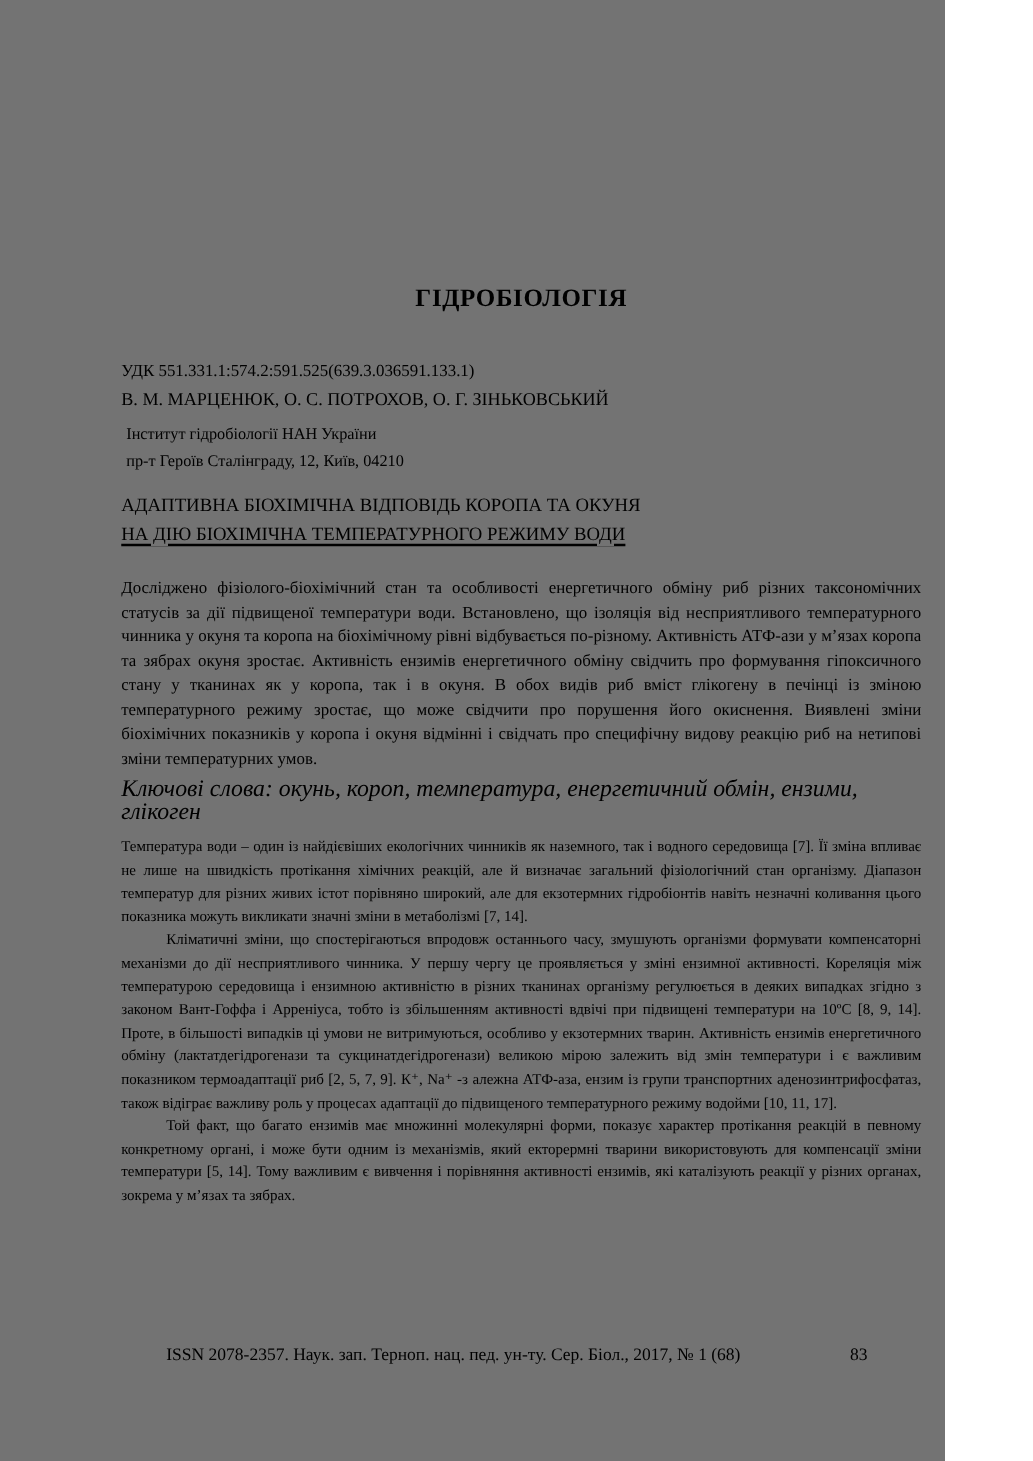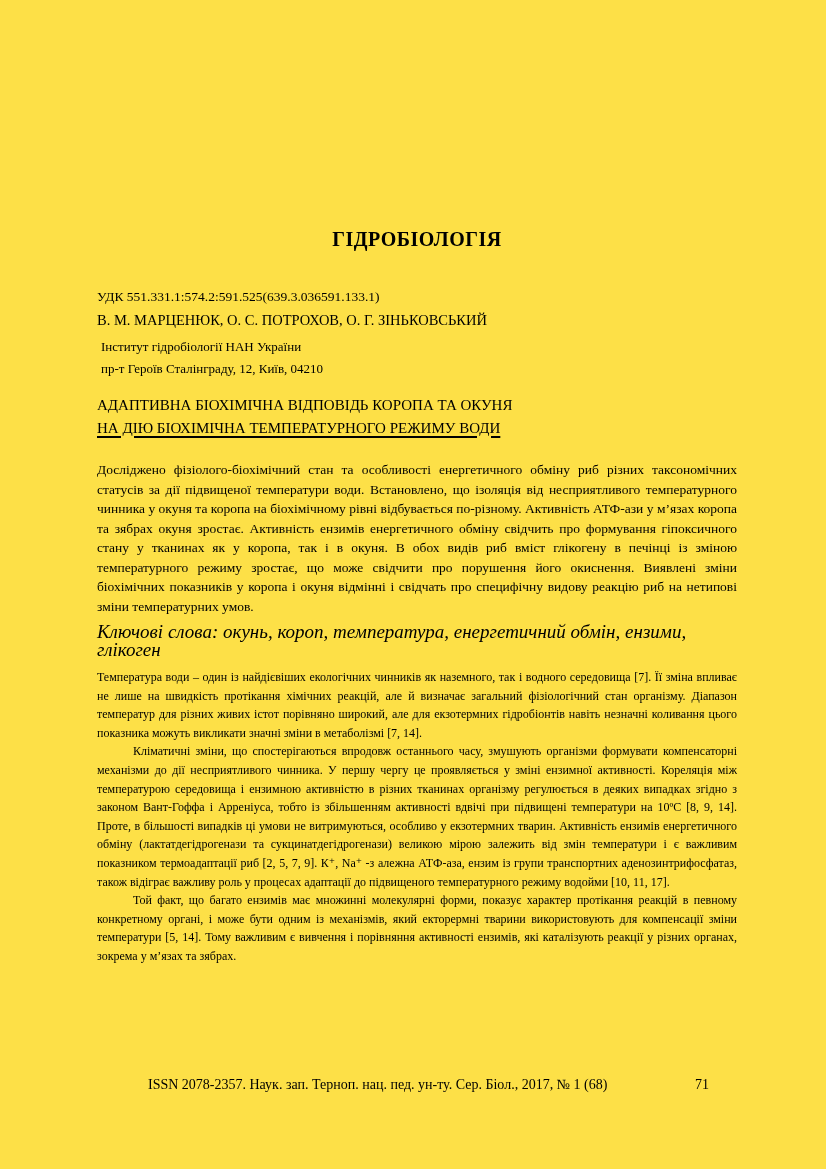--- a/index.html
+++ b/index.html
@@ -6,9 +6,9 @@
   html, body { margin: 0; padding: 0; background: #ffffff; }
   .page {
     position: relative;
-    width: 826px;
+    width: 756px;
     height: 1169px;
-    background: #fde047;
+    background: #737373;
     color: #000000;
     font-family: "Liberation Serif", "DejaVu Serif", serif;
     overflow: hidden;

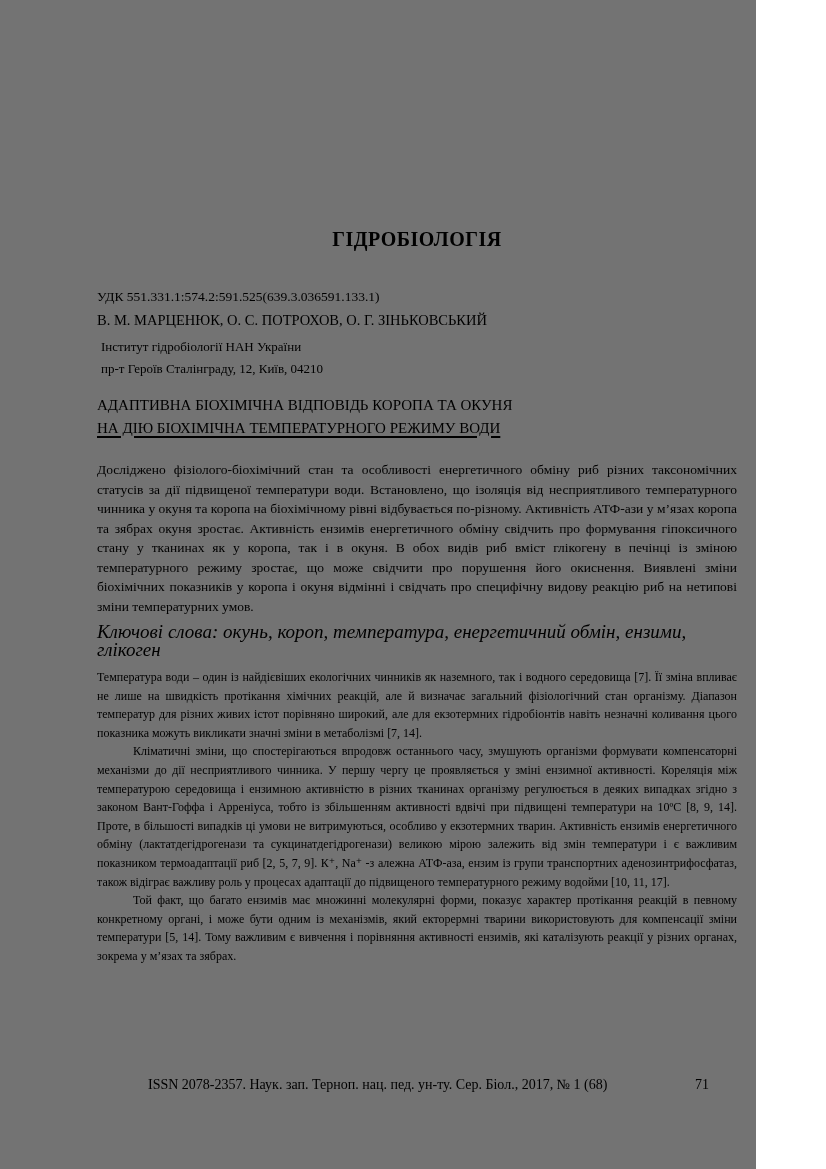--- a/index.html
+++ b/index.html
@@ -77,7 +77,7 @@
   .body-par.indented { text-indent: 36px; }
   .footer {
     position: absolute;
-    left: 102px;
+    left: 87px;
     top: 1076px;
     width: 640px;
     display: flex;

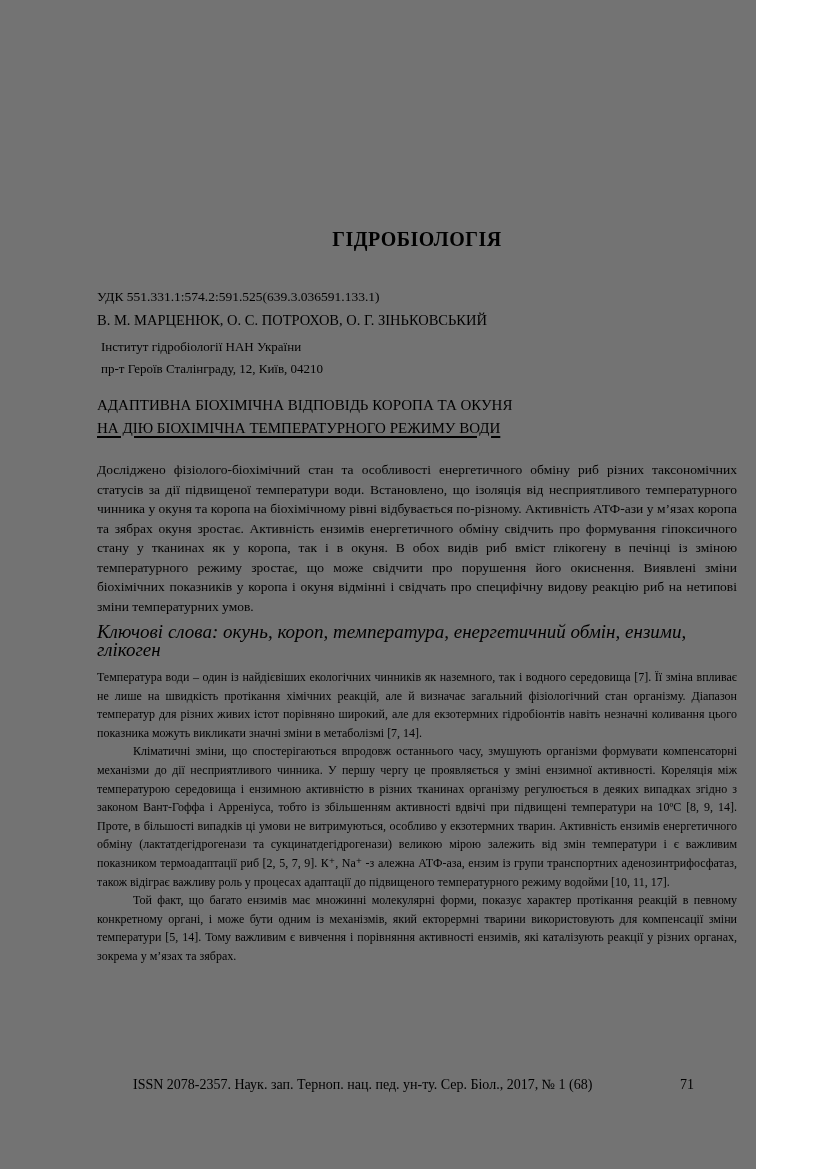--- a/index.html
+++ b/index.html
@@ -124,7 +124,7 @@
 
   <div class="footer">
     <span class="footer-citation">ISSN 2078-2357. Наук. зап. Терноп. нац. пед. ун-ту. Сер. Біол., 2017, № 1 (68)</span>
-    <span class="footer-pageno">71</span>
+    <span class="footer-pageno">83</span>
   </div>
 </div>
 

